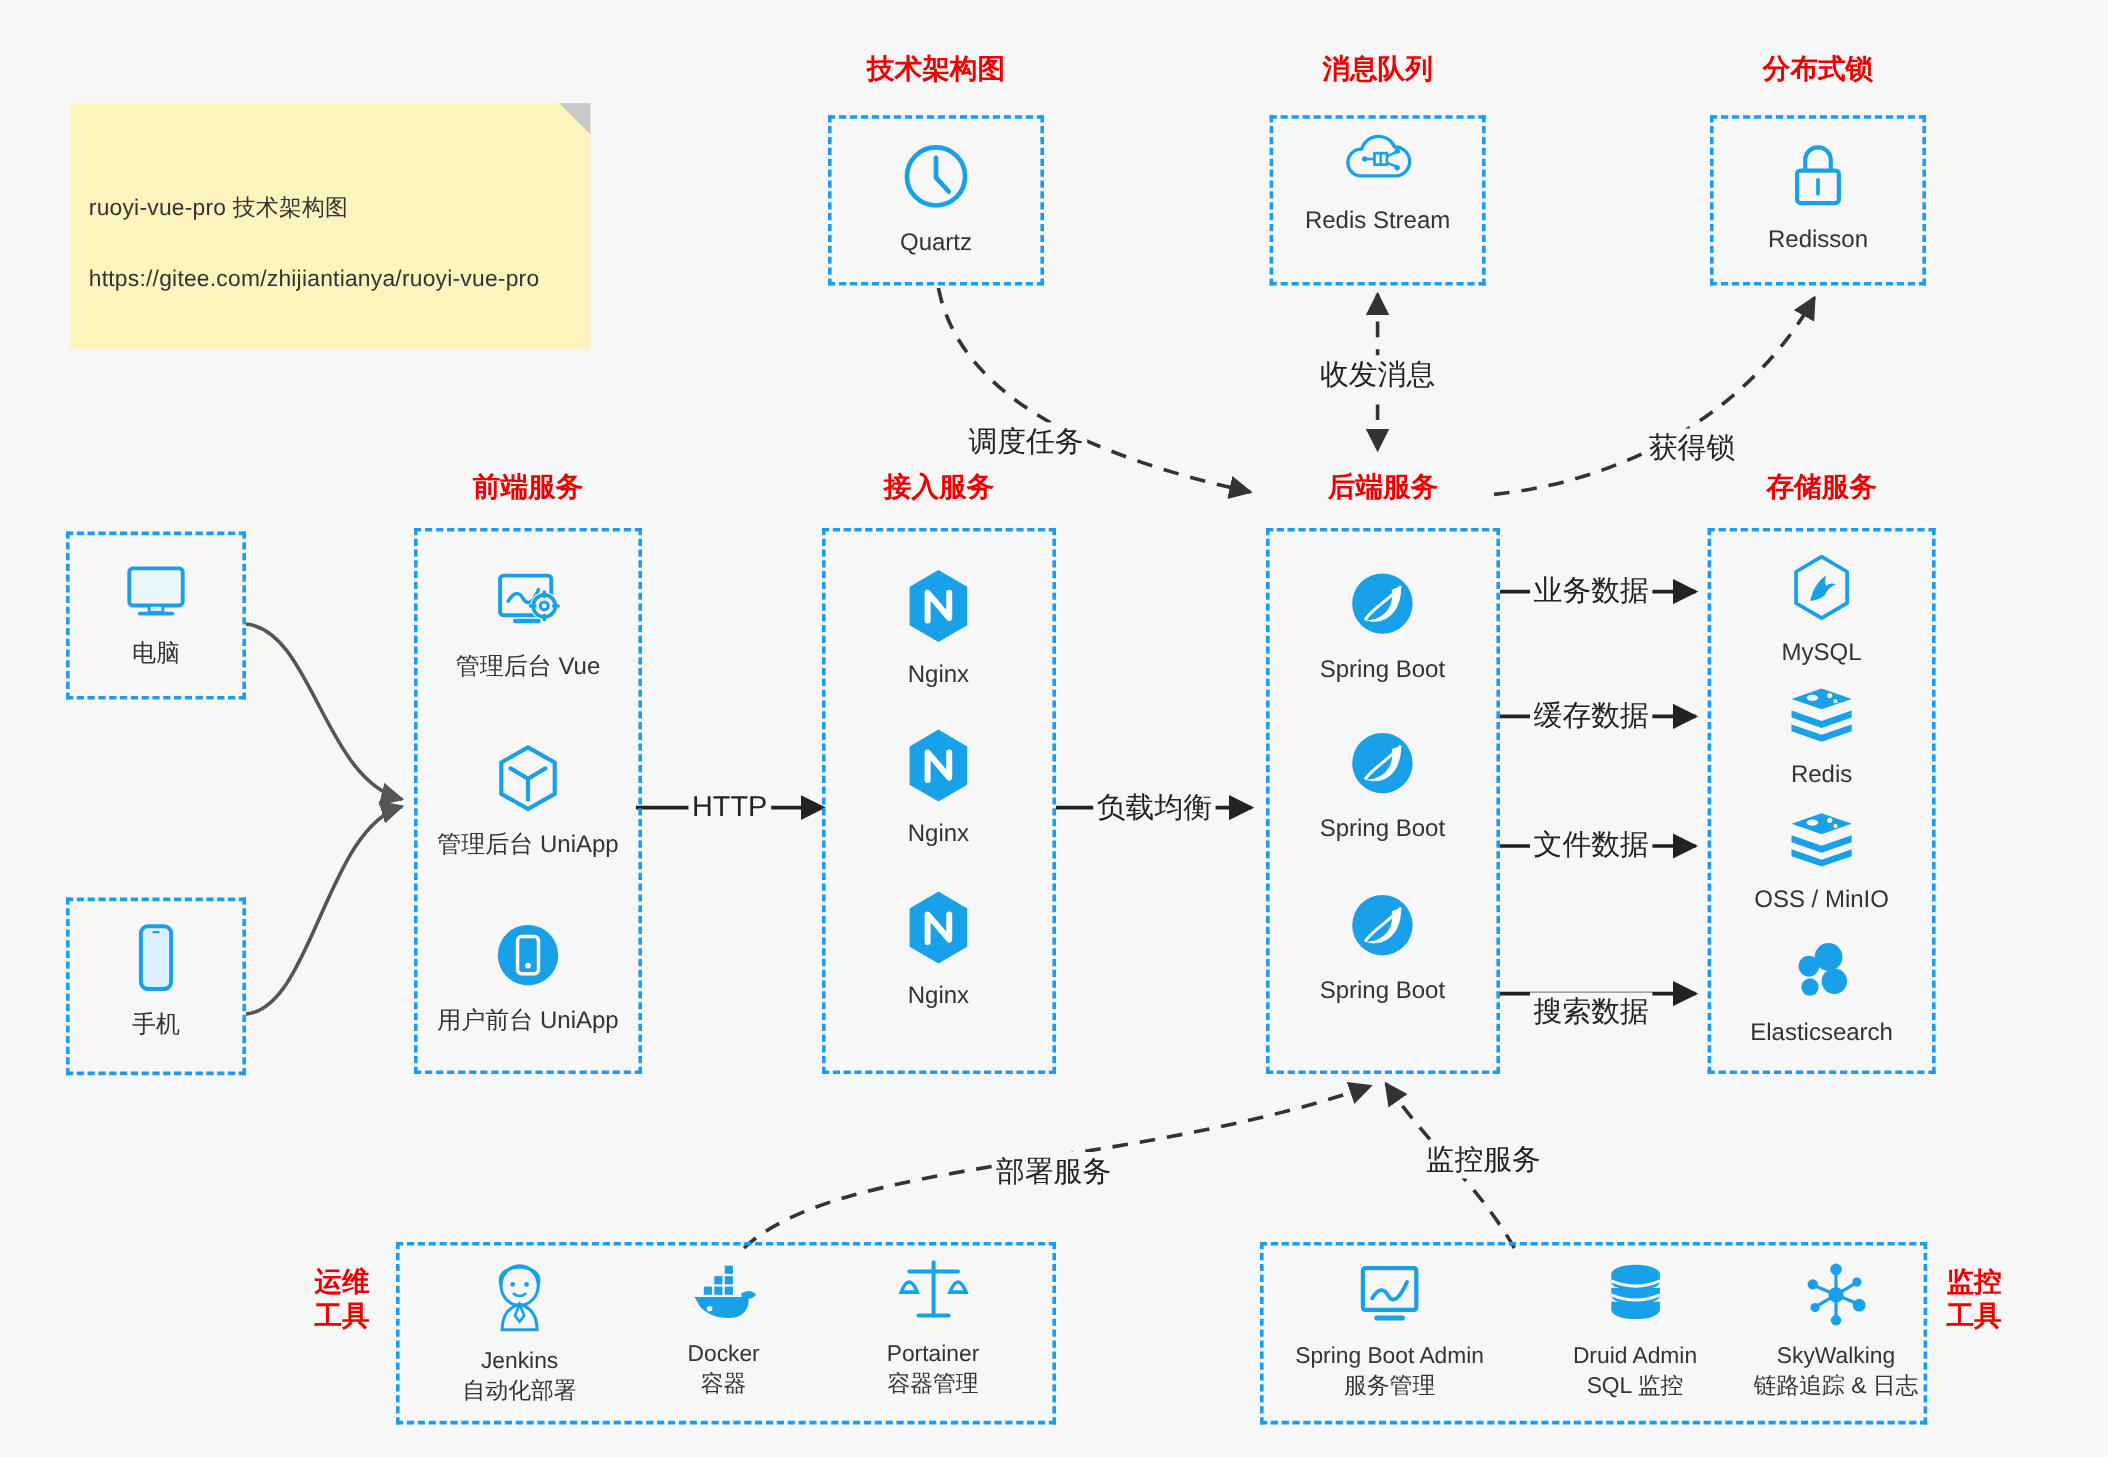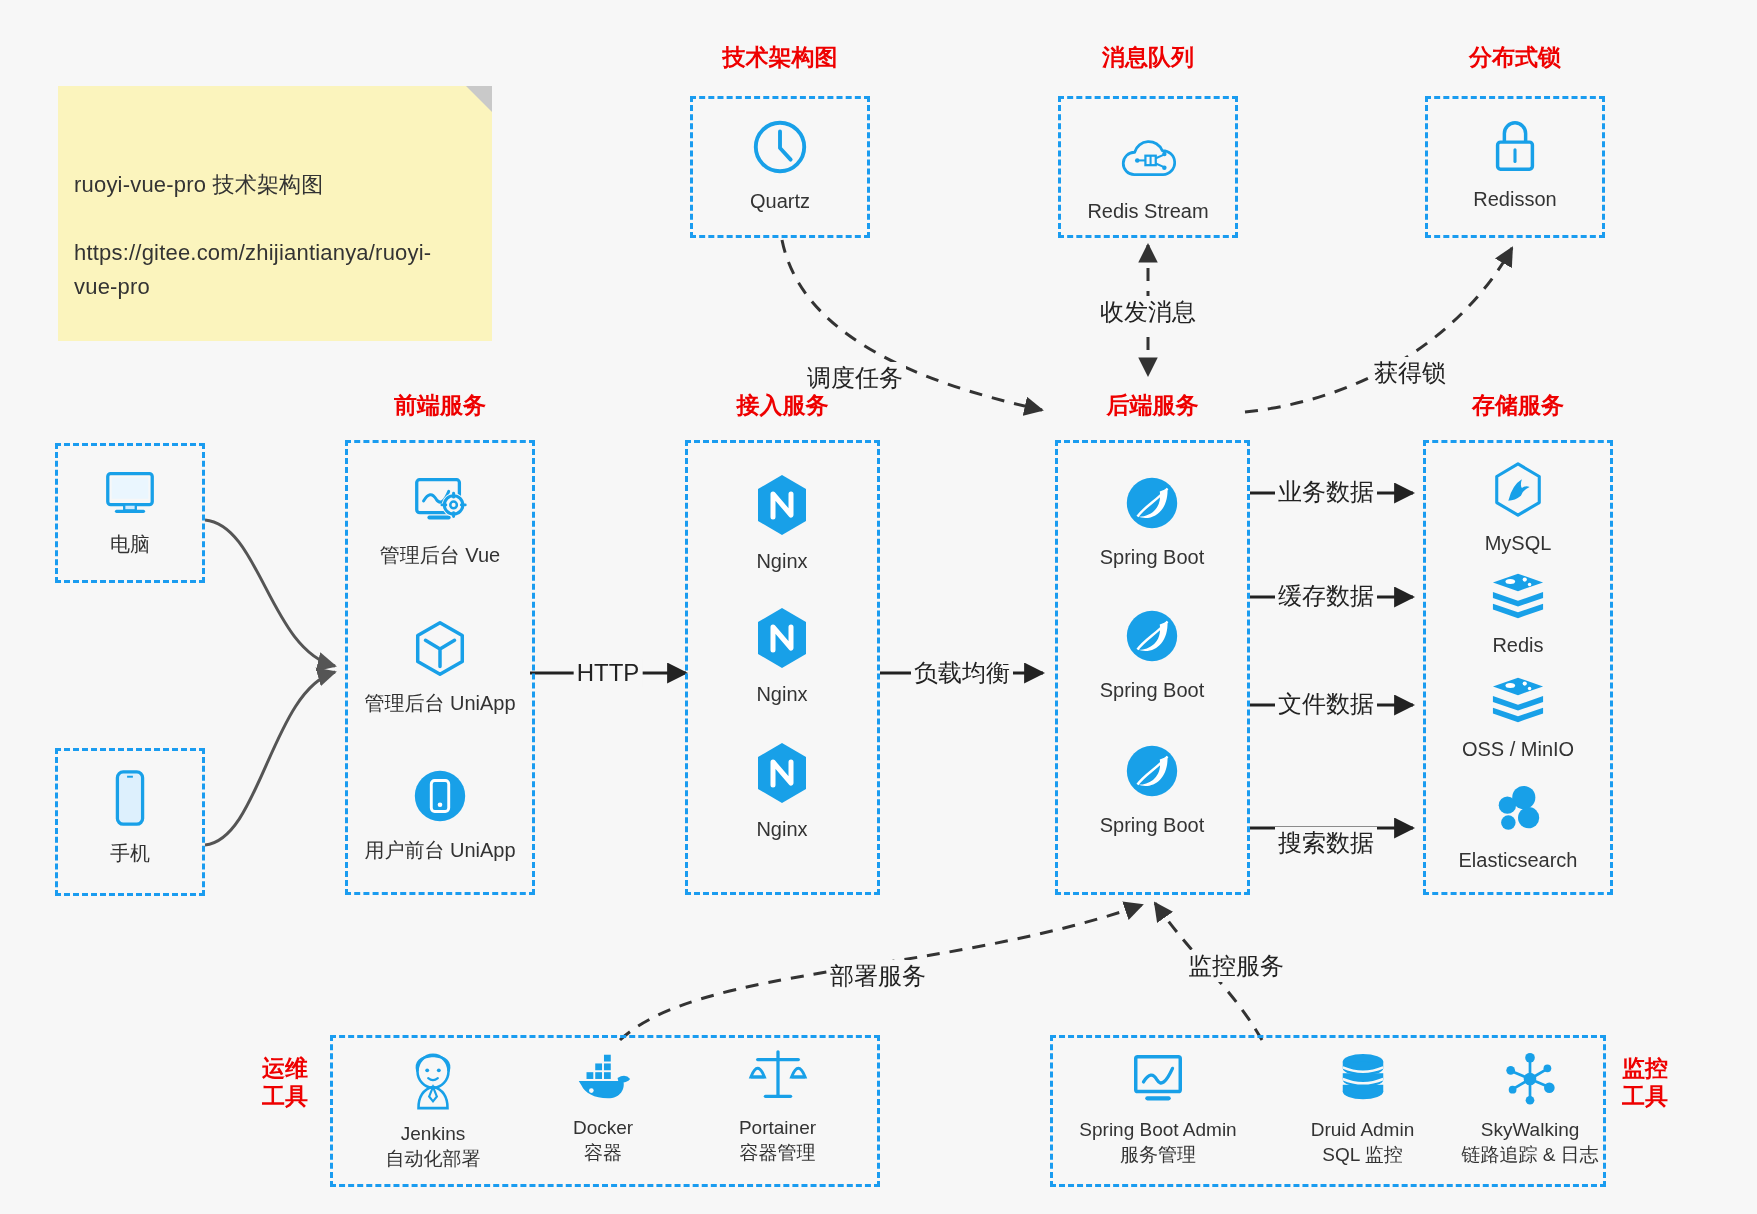--- a/index.html
+++ b/index.html
@@ -24,9 +24,9 @@
     position: absolute;
     background: #fbf4bd;
     color: #333;
-    font-size: 22px;
+    font-size: 19px;
     line-height: 1.55;
-    padding: 14px 18px 2px 16px;
+    padding: 14px 18px 14px 16px;
     white-space: pre-line;
     letter-spacing: .2px;
   }

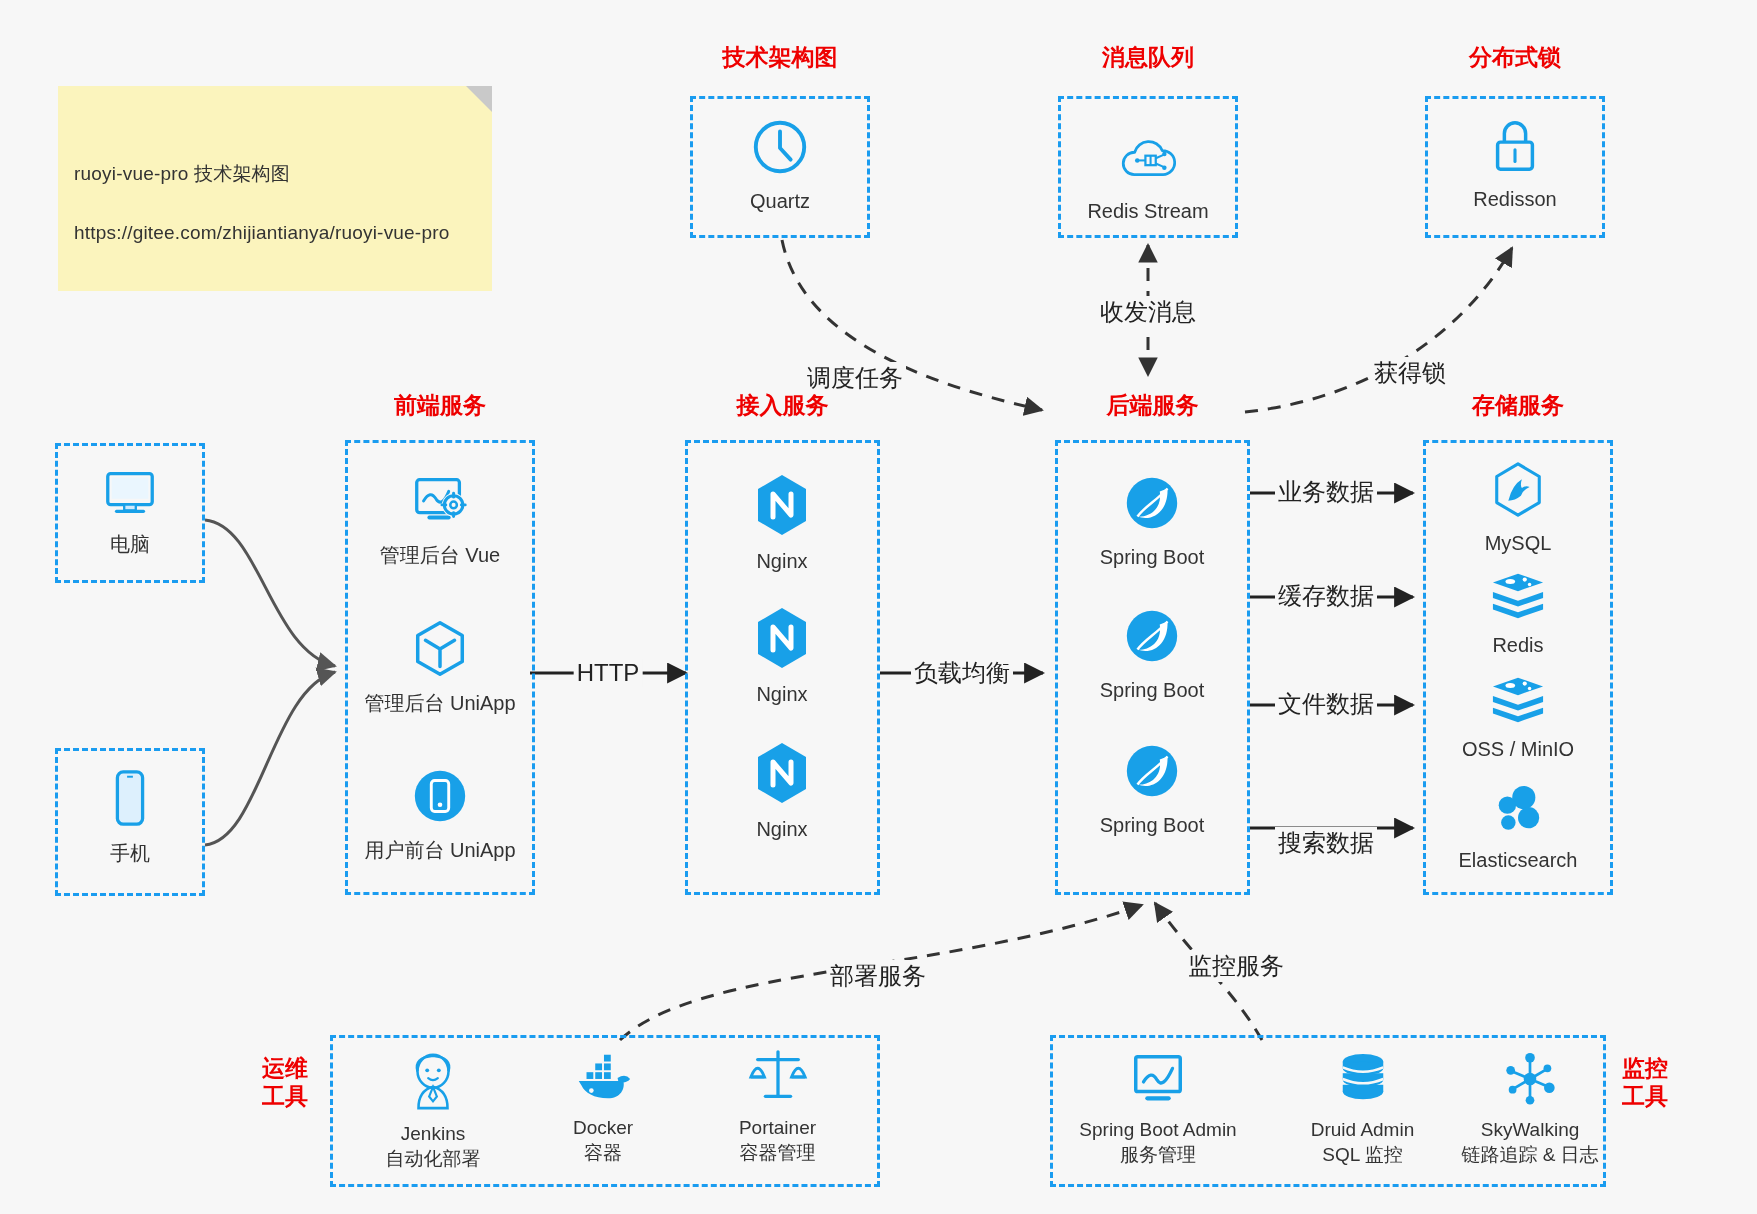--- a/index.html
+++ b/index.html
@@ -145,7 +145,7 @@
 
   <div class="group-title" style="left:1058px; top:44px; width:180px;">消息队列</div>
   <div class="group" style="left:1058px; top:96px; width:180px; height:142px;"></div>
-  <div class="node" style="left:1068px; top:132px; width:160px;">
+  <div class="node" style="left:1068px; top:104px; width:160px;">
     <span class="ico">
       <svg width="62" height="56" viewBox="0 0 72 56">
         <path d="M20 45 a13 13 0 0 1 0.5 -26 a17 17 0 0 1 32 -2 a12 12 0 0 1 1 28 z" fill="none" stroke="#18a0e8" stroke-width="3.2" stroke-linejoin="round"></path>

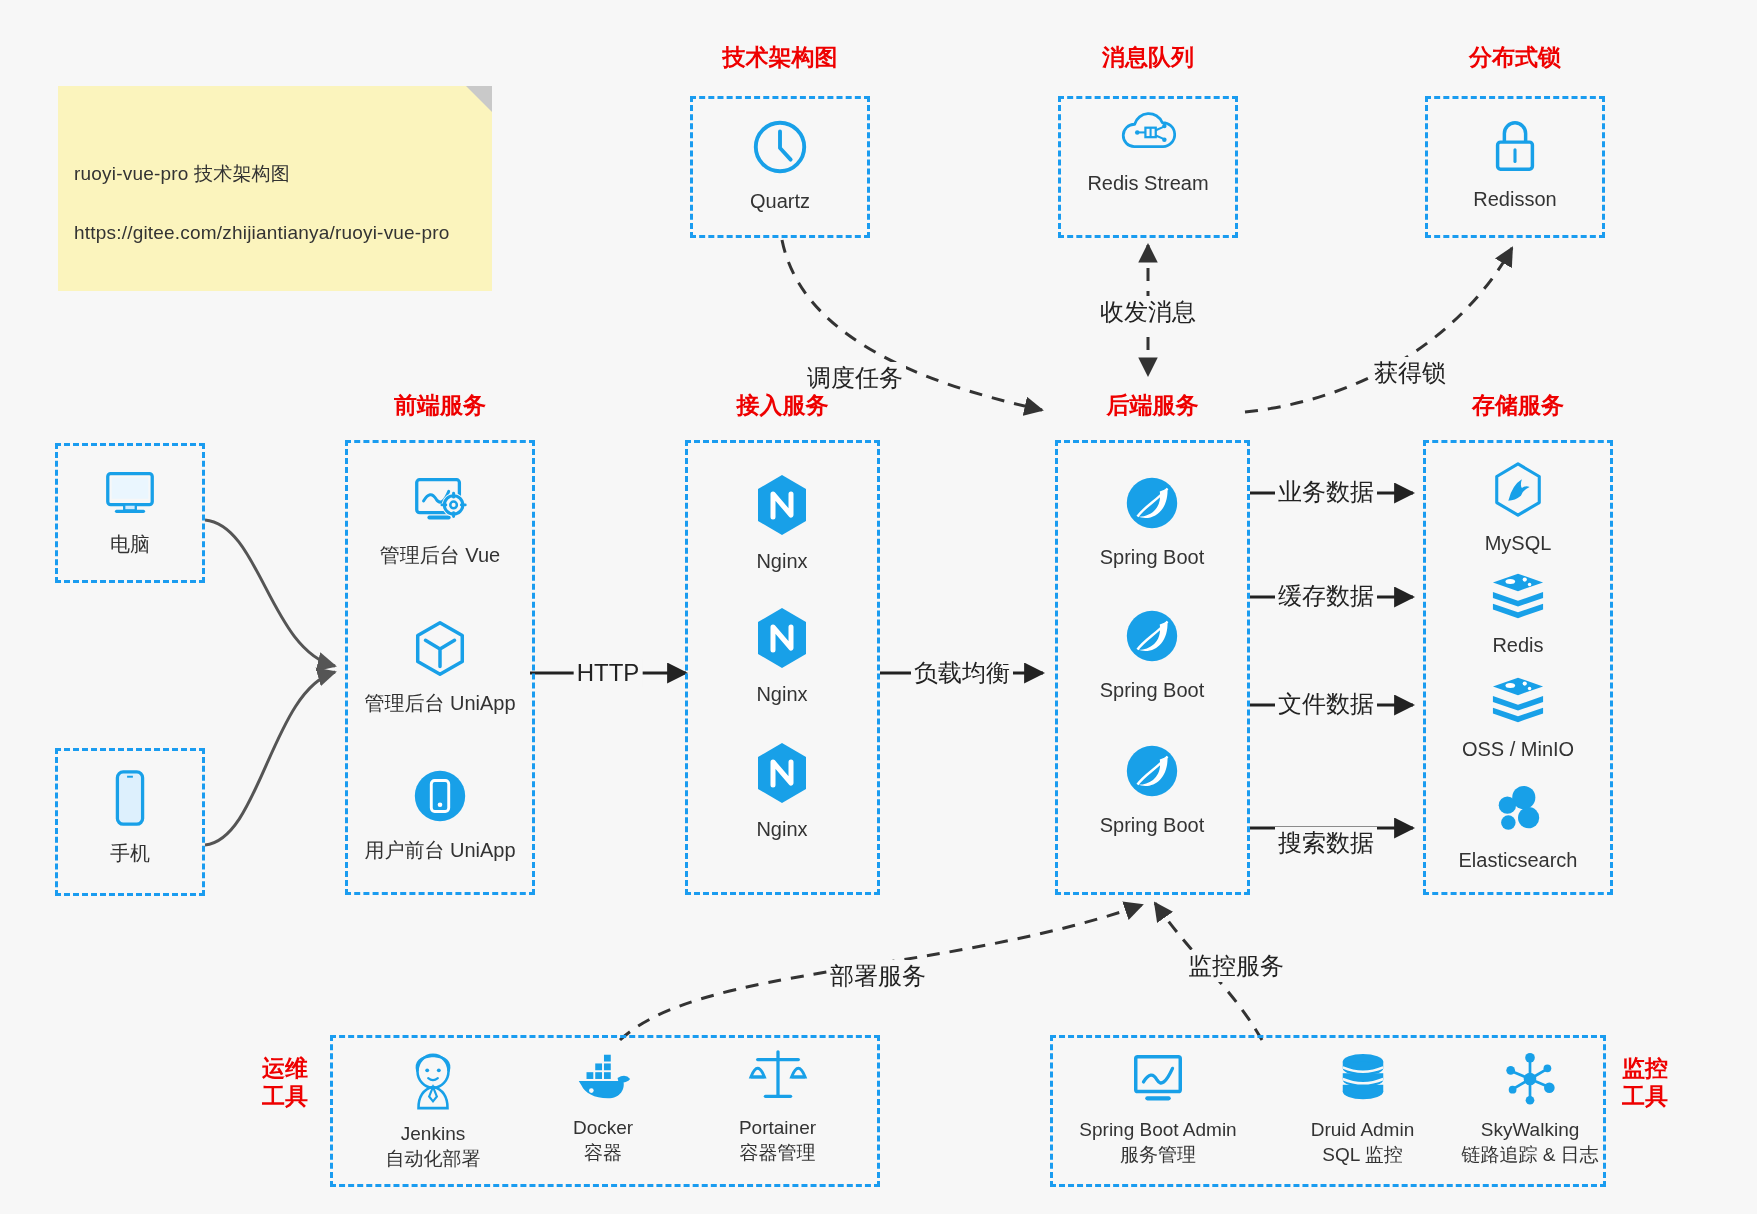--- a/index.html
+++ b/index.html
@@ -468,7 +468,7 @@
 
   <div class="elabel" style="left:608px; top:673px;">HTTP</div>
   <div class="elabel" style="left:962px; top:673px;">负载均衡</div>
-  <div class="elabel" style="left:855px; top:378px;">调度任务</div>
+  <div class="elabel" style="left:855px; top:368px;">调度任务</div>
   <div class="elabel" style="left:1148px; top:312px;">收发消息</div>
   <div class="elabel" style="left:1410px; top:373px;">获得锁</div>
   <div class="elabel" style="left:1326px; top:492px;">业务数据</div>

